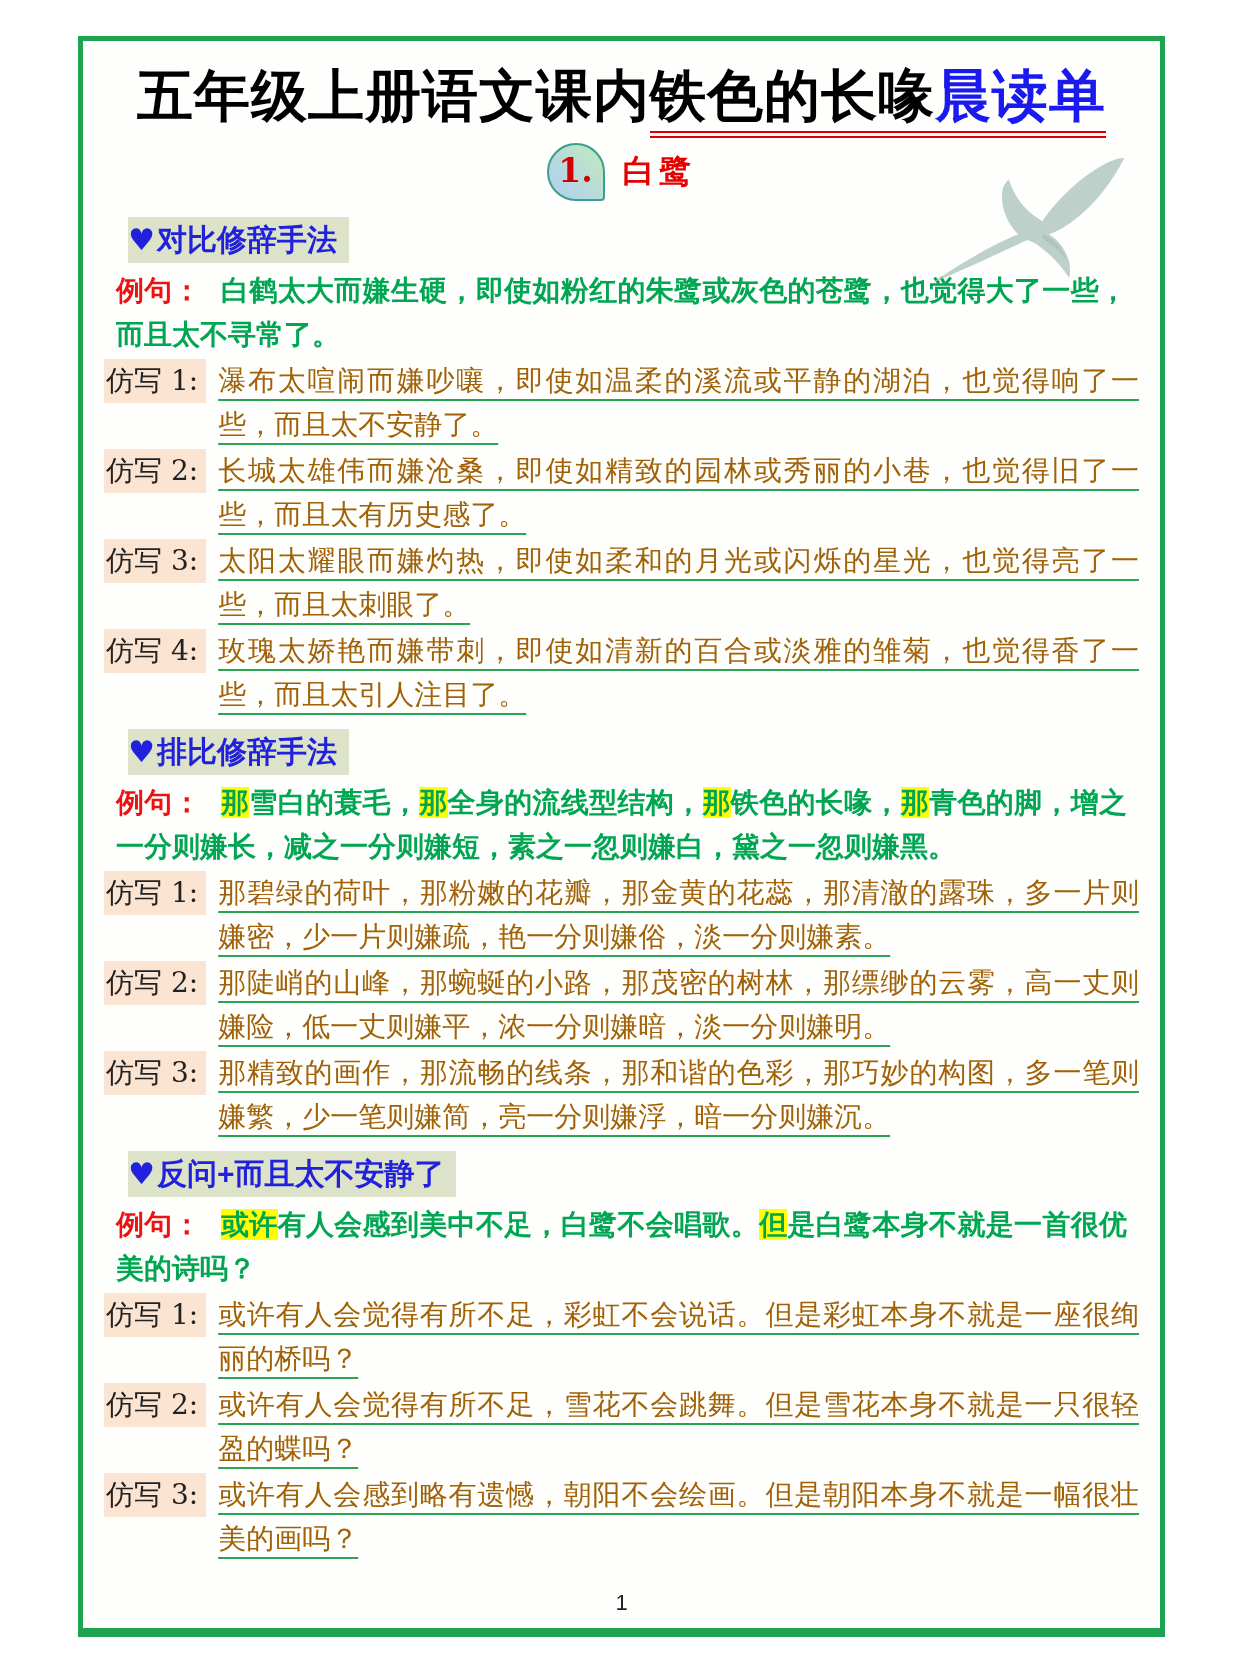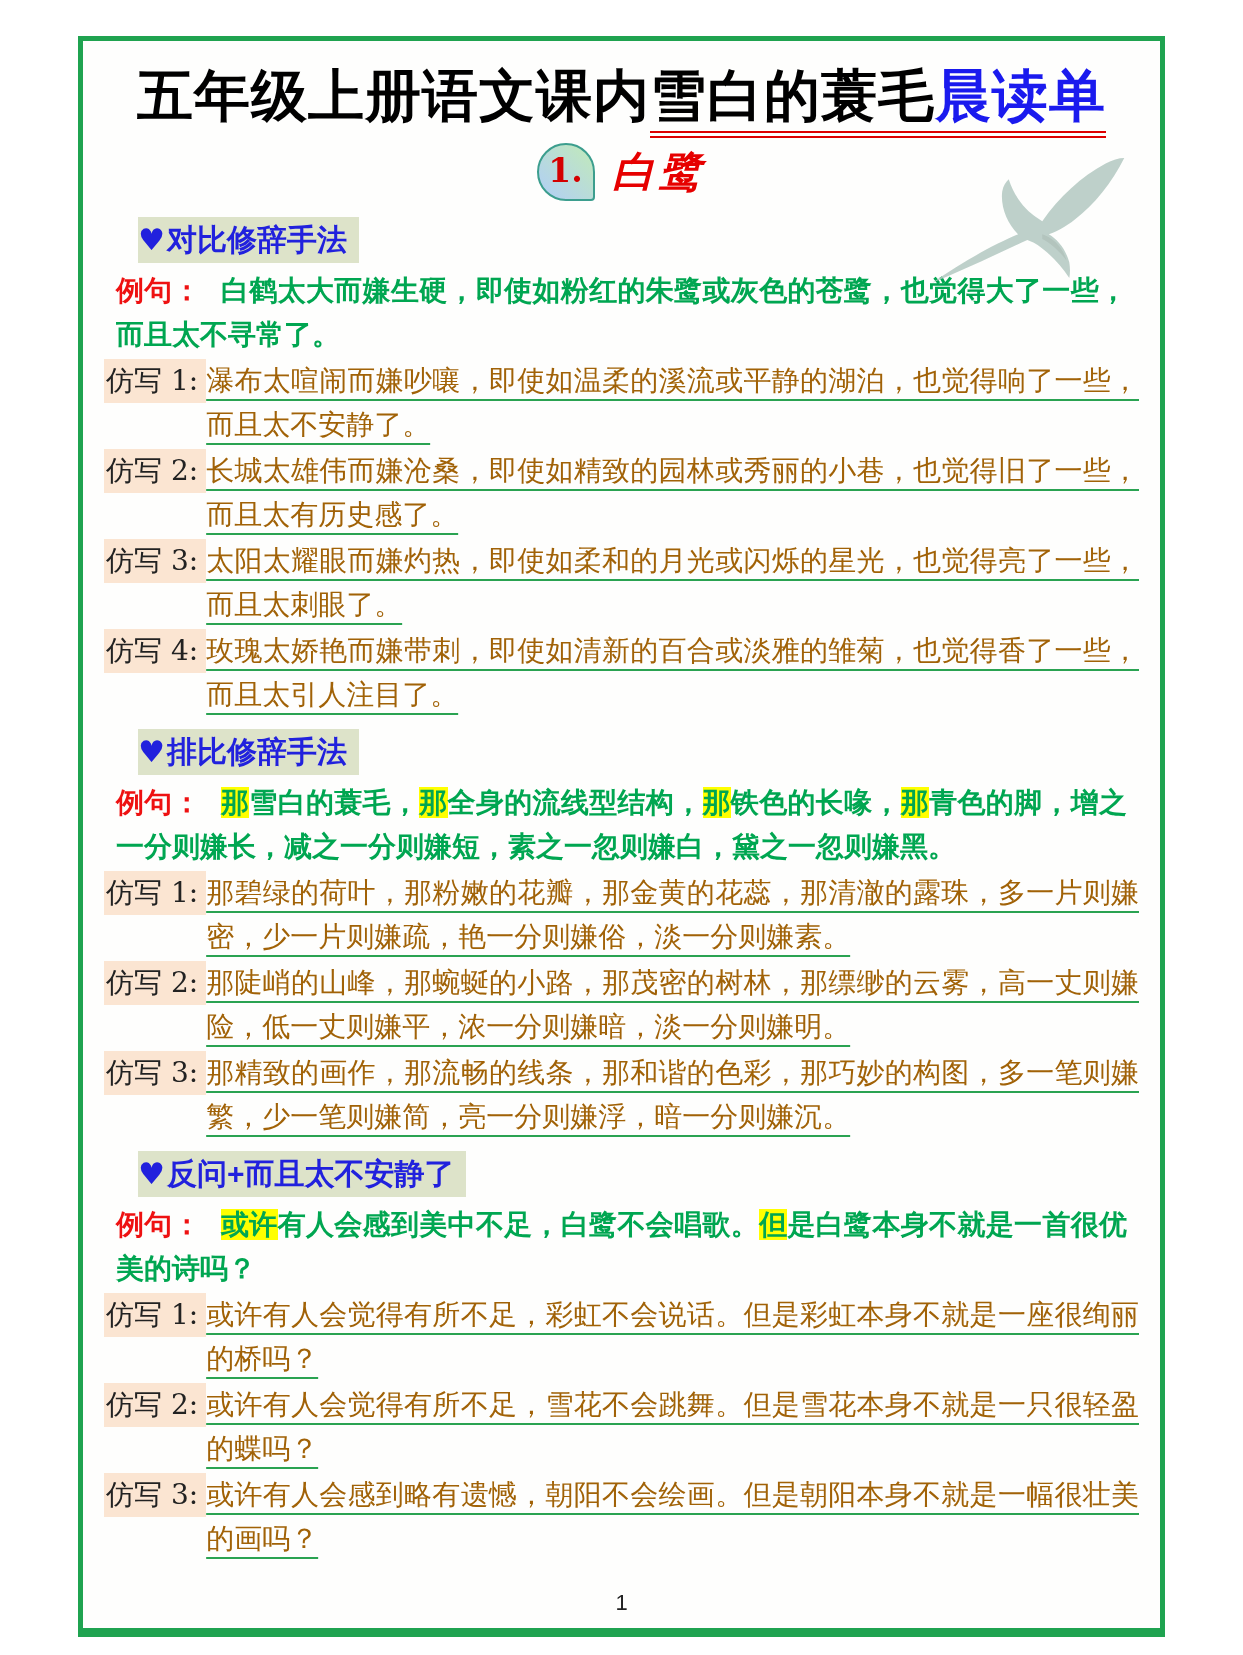--- a/index.html
+++ b/index.html
@@ -101,7 +101,7 @@
 
 <div class="frame">
 
-  <div class="page-title"><span>五年级上册语文课内</span><span class="title-underlined"><span>雪白的蓑毛</span><span class="title-accent">晨读单</span></span>
+  <div class="page-title"><span>五年级上册语文课内</span><span class="title-underlined"><span>铁色的长喙</span><span class="title-accent">晨读单</span></span>
   </div>
 
   <div class="lesson-row">

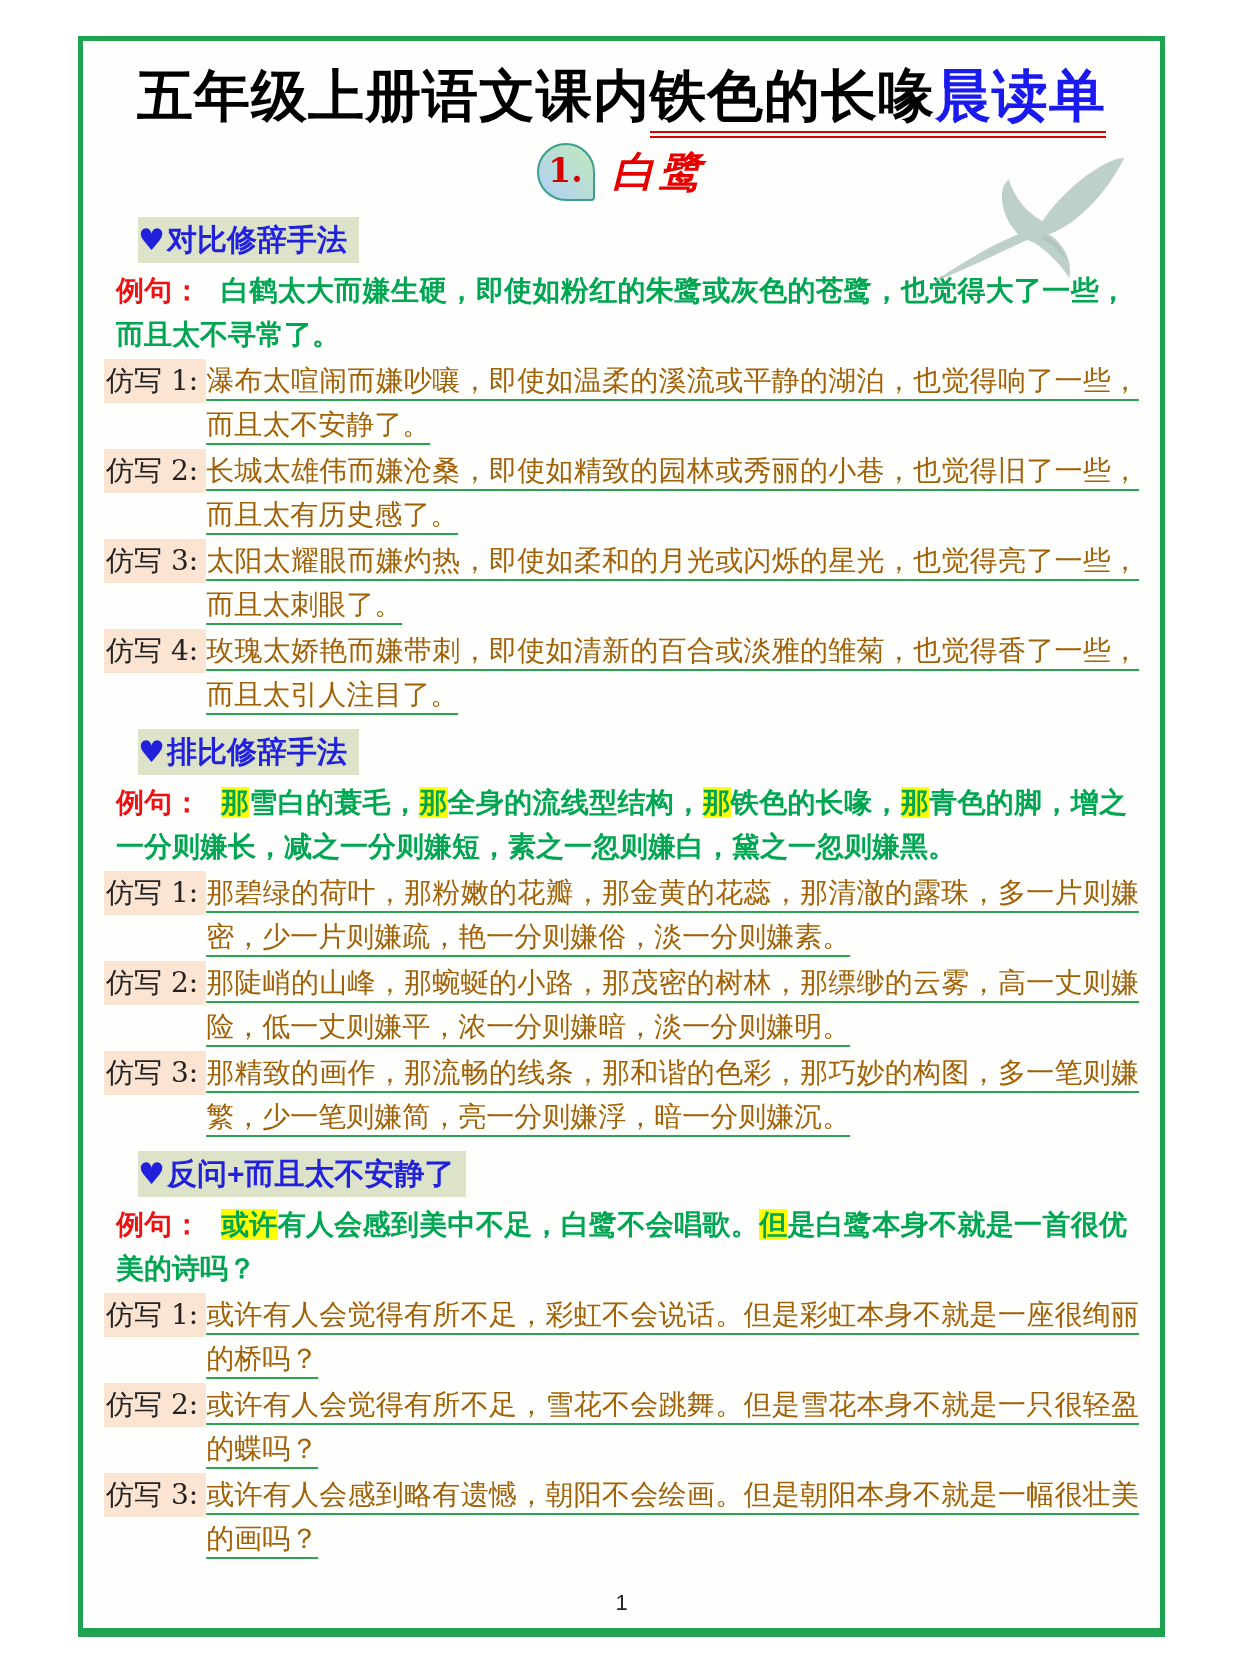--- a/index.html
+++ b/index.html
@@ -53,7 +53,7 @@
   }
   .lesson-name{
     font-family:"DejaVu Serif",serif;font-weight:bold;
-    font-size:42px;color:var(--lesson-red);letter-spacing:5px;font-style:italic;
+    font-size:32px;color:var(--lesson-red);letter-spacing:5px;
   }
   .bird{position:absolute;top:108px;right:32px;width:205px;height:165px;opacity:.85;}
   

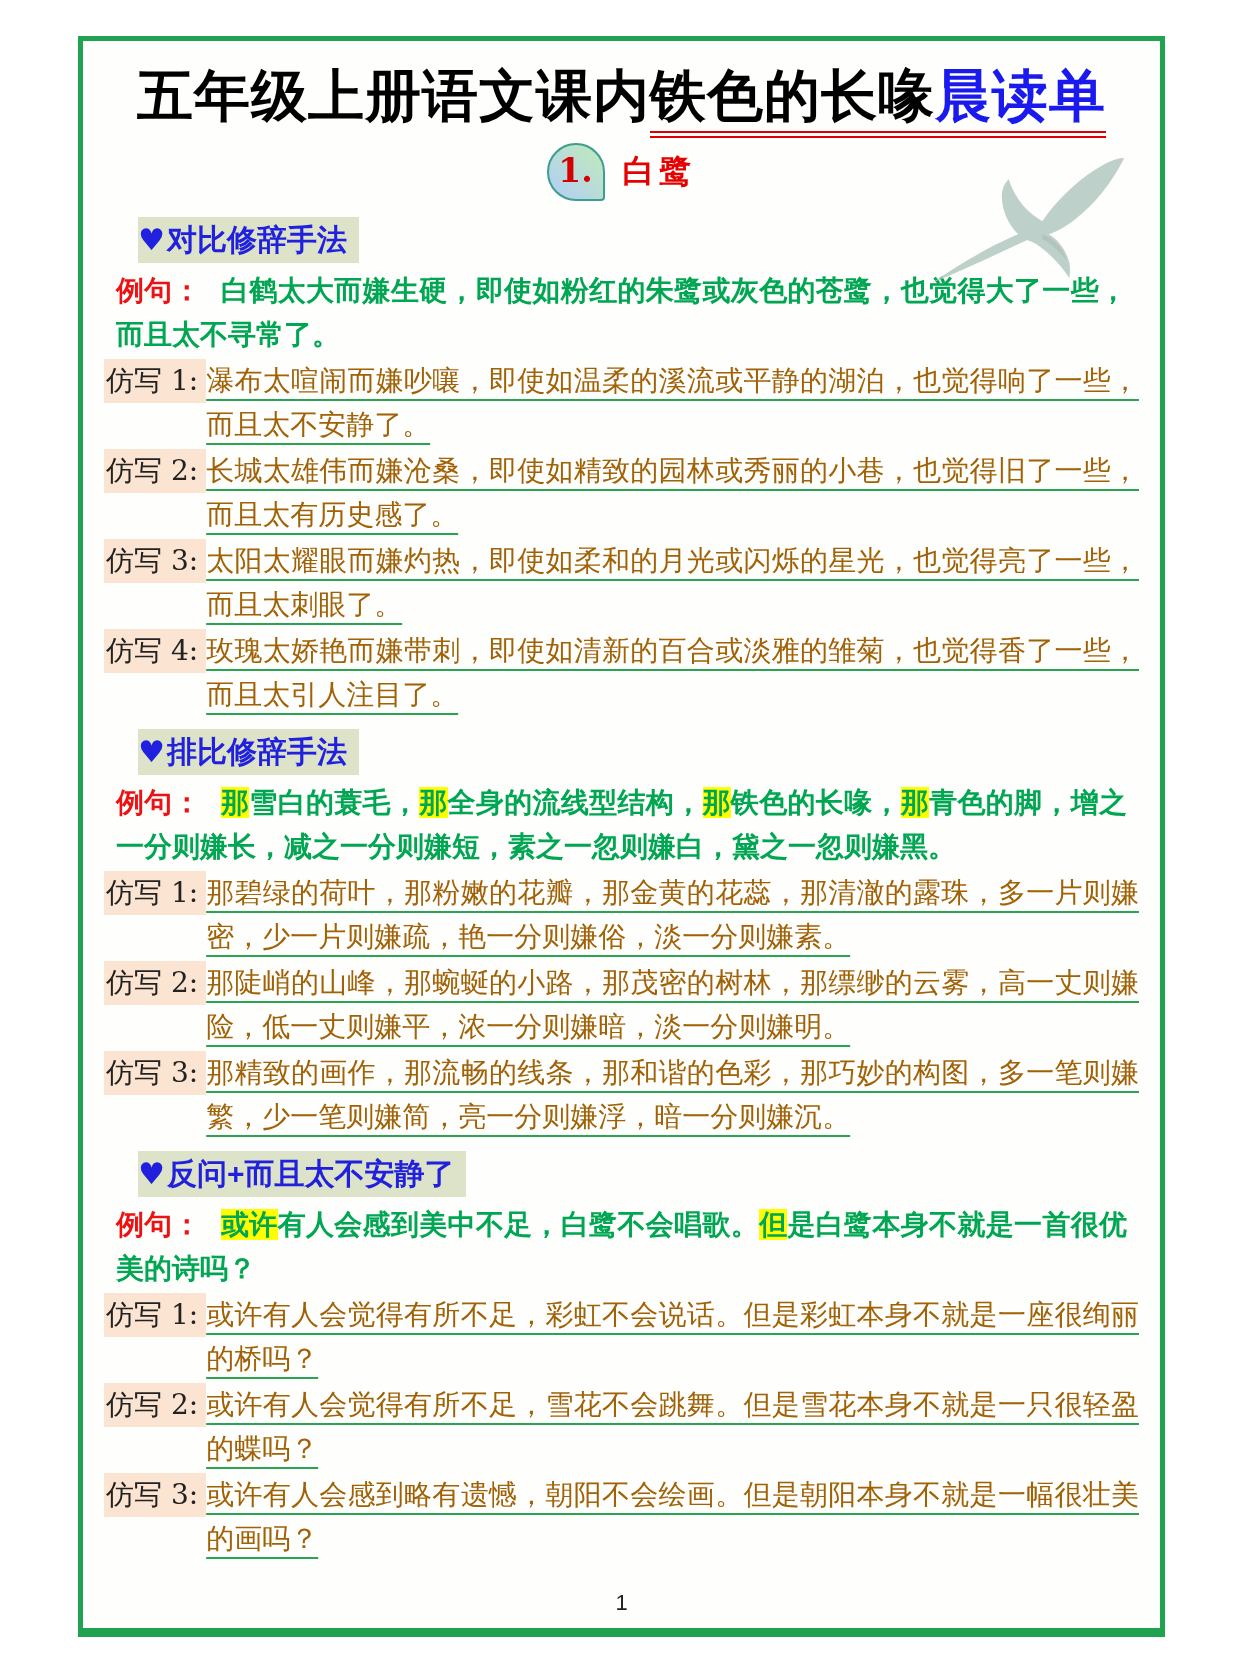--- a/index.html
+++ b/index.html
@@ -57,7 +57,7 @@
   }
   .bird{position:absolute;top:108px;right:32px;width:205px;height:165px;opacity:.85;}
   
-  .heading-row{margin:12px 10px 6px;padding-left:24px;}
+  .heading-row{margin:12px 0 6px;padding-left:24px;}
   .section-heading{
     display:inline-block;background:var(--heading-bg);
     color:var(--heading-blue);font-weight:bold;font-size:30px;

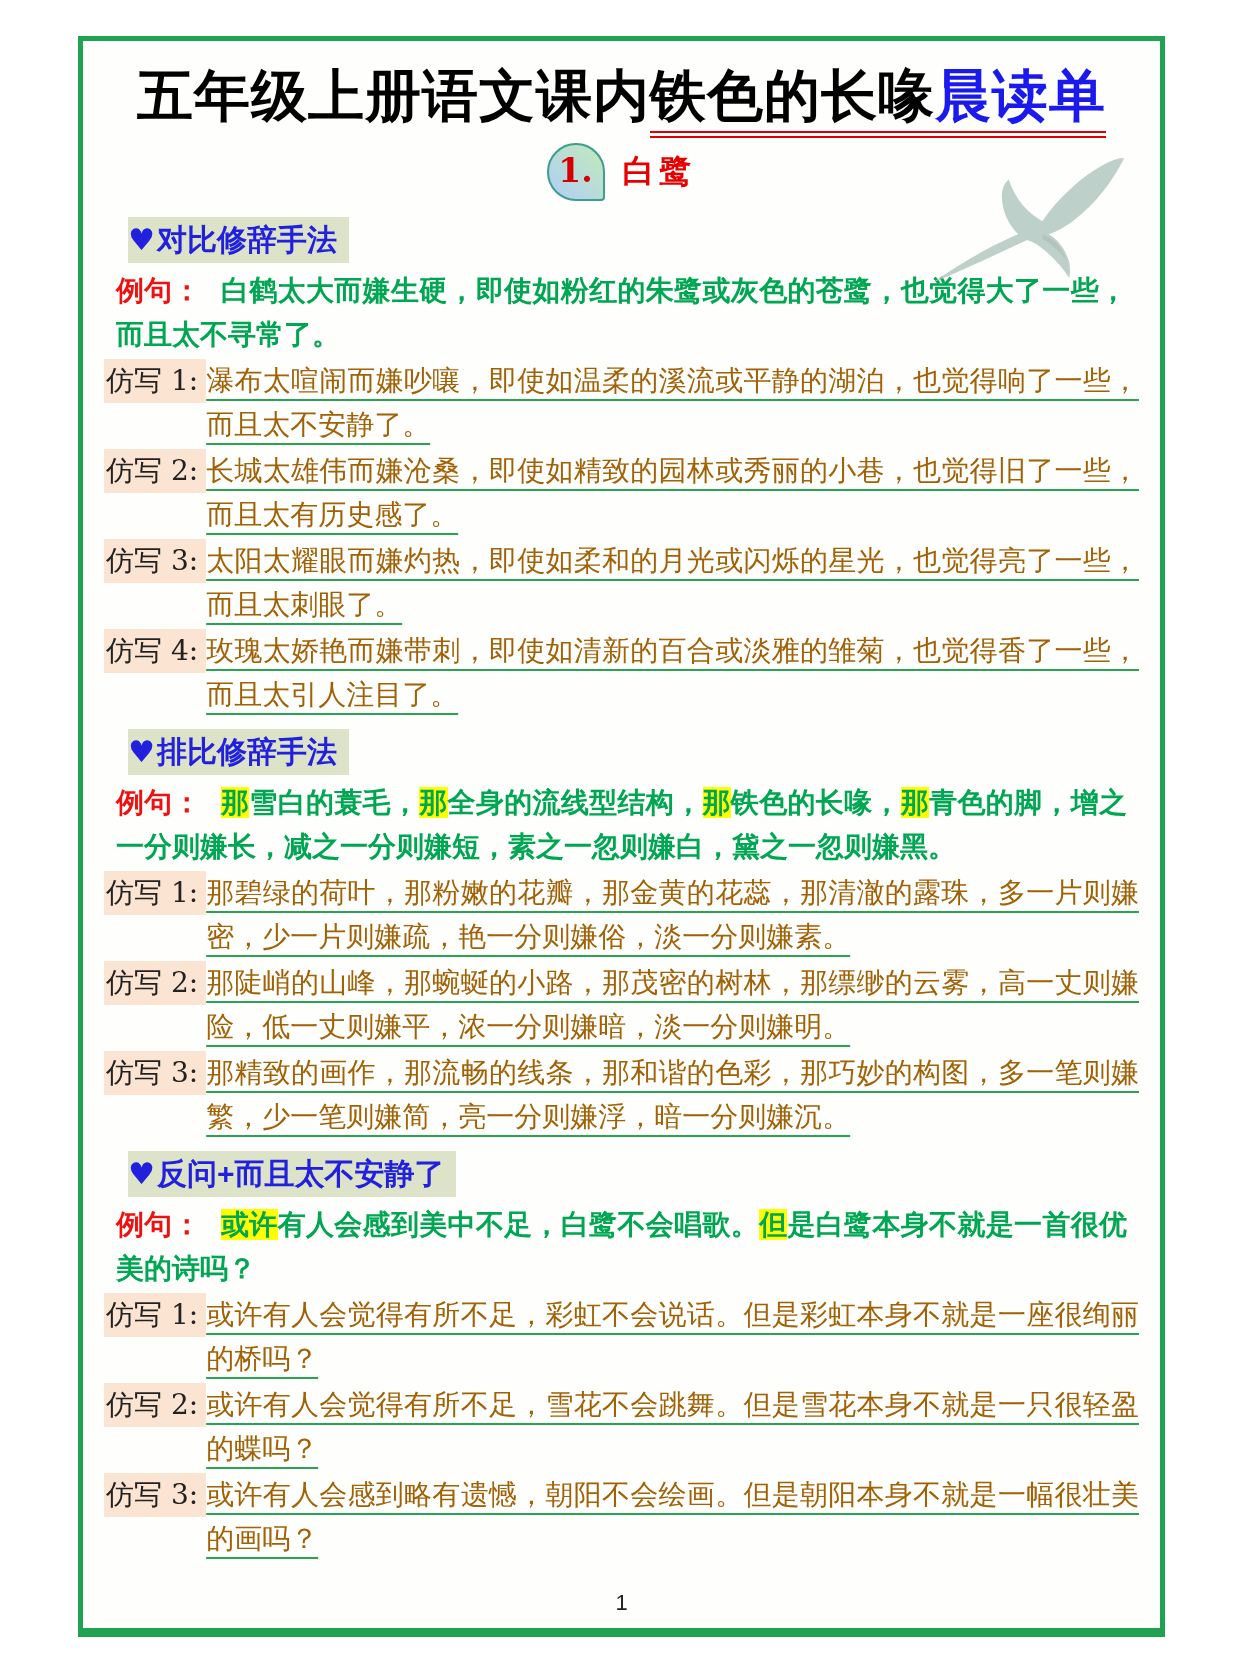--- a/index.html
+++ b/index.html
@@ -81,7 +81,7 @@
   .imitation-label{
     flex:0 0 auto;background:var(--item-label-bg);
     font-family:"DejaVu Serif",serif;color:#222;
-    padding:0 8px 0 2px;margin-right:0;white-space:nowrap;
+    padding:0 8px 0 2px;margin-right:12px;white-space:nowrap;
   }
   .imitation-text{
     flex:1;font-family:"DejaVu Serif",serif;color:#a16207;

